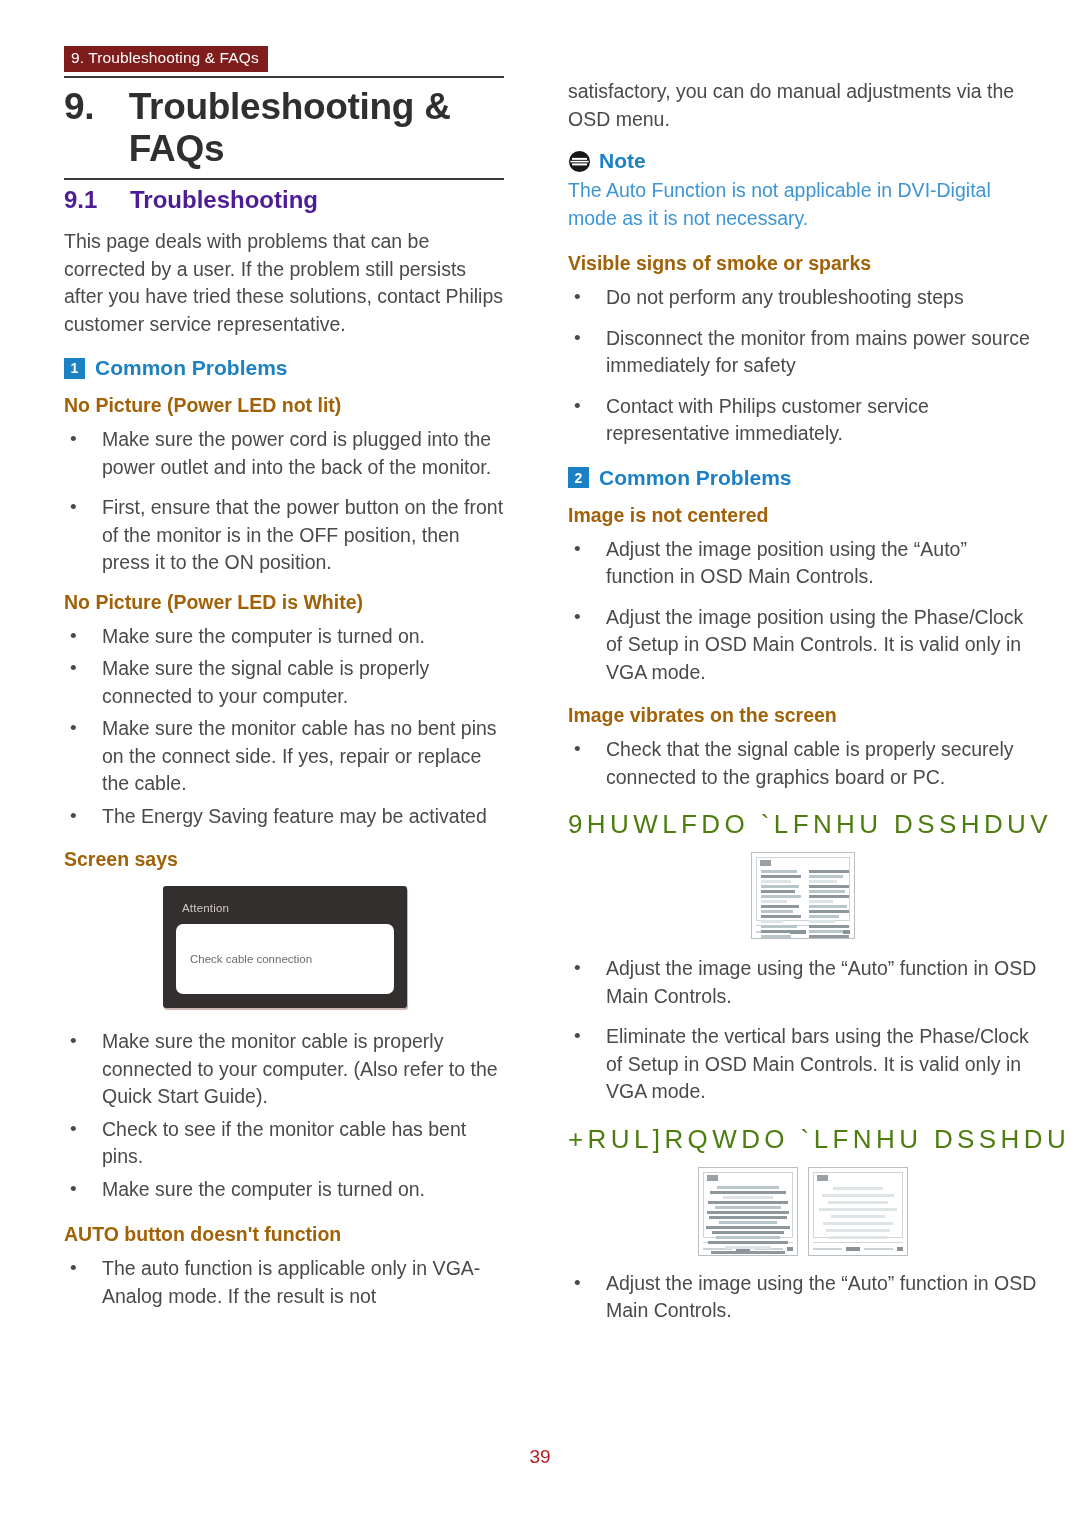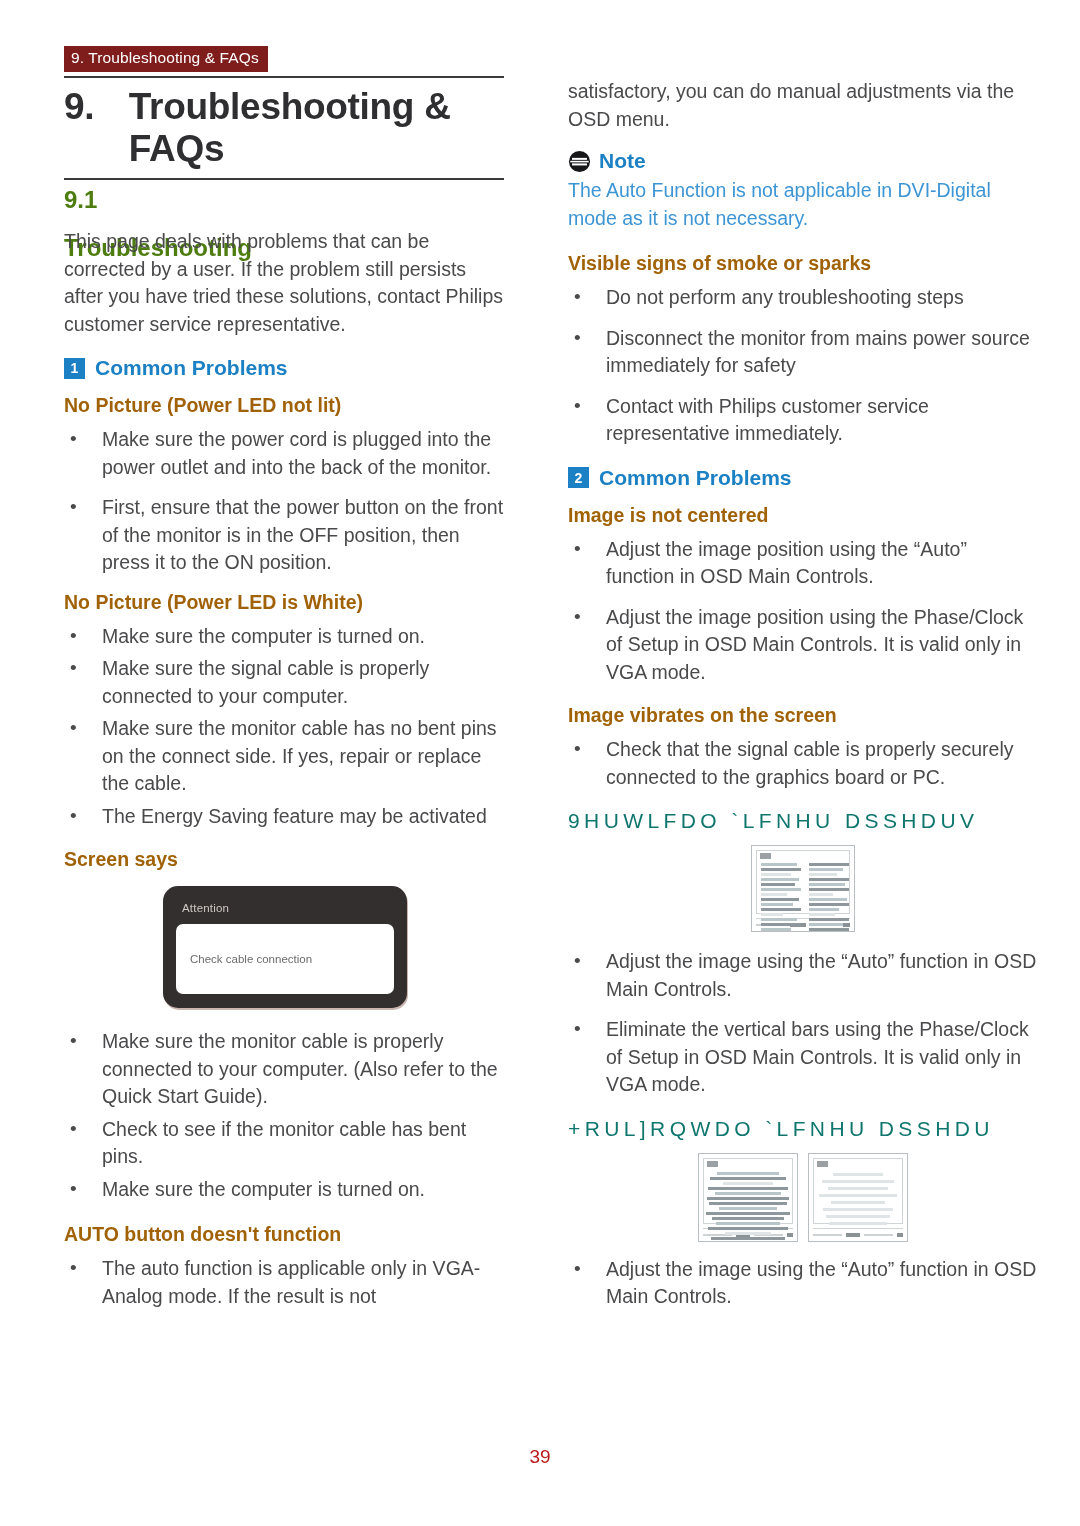--- a/index.html
+++ b/index.html
@@ -64,10 +64,9 @@
     width: 460px;
     font-size: 24px;
     font-weight: bold;
-    color: #4d7c0f;
+    color: #4c1d95;
     display: flex;
     gap: 20px;
-    flex-direction: column;
   }
   .section-num { width: 46px; }
 

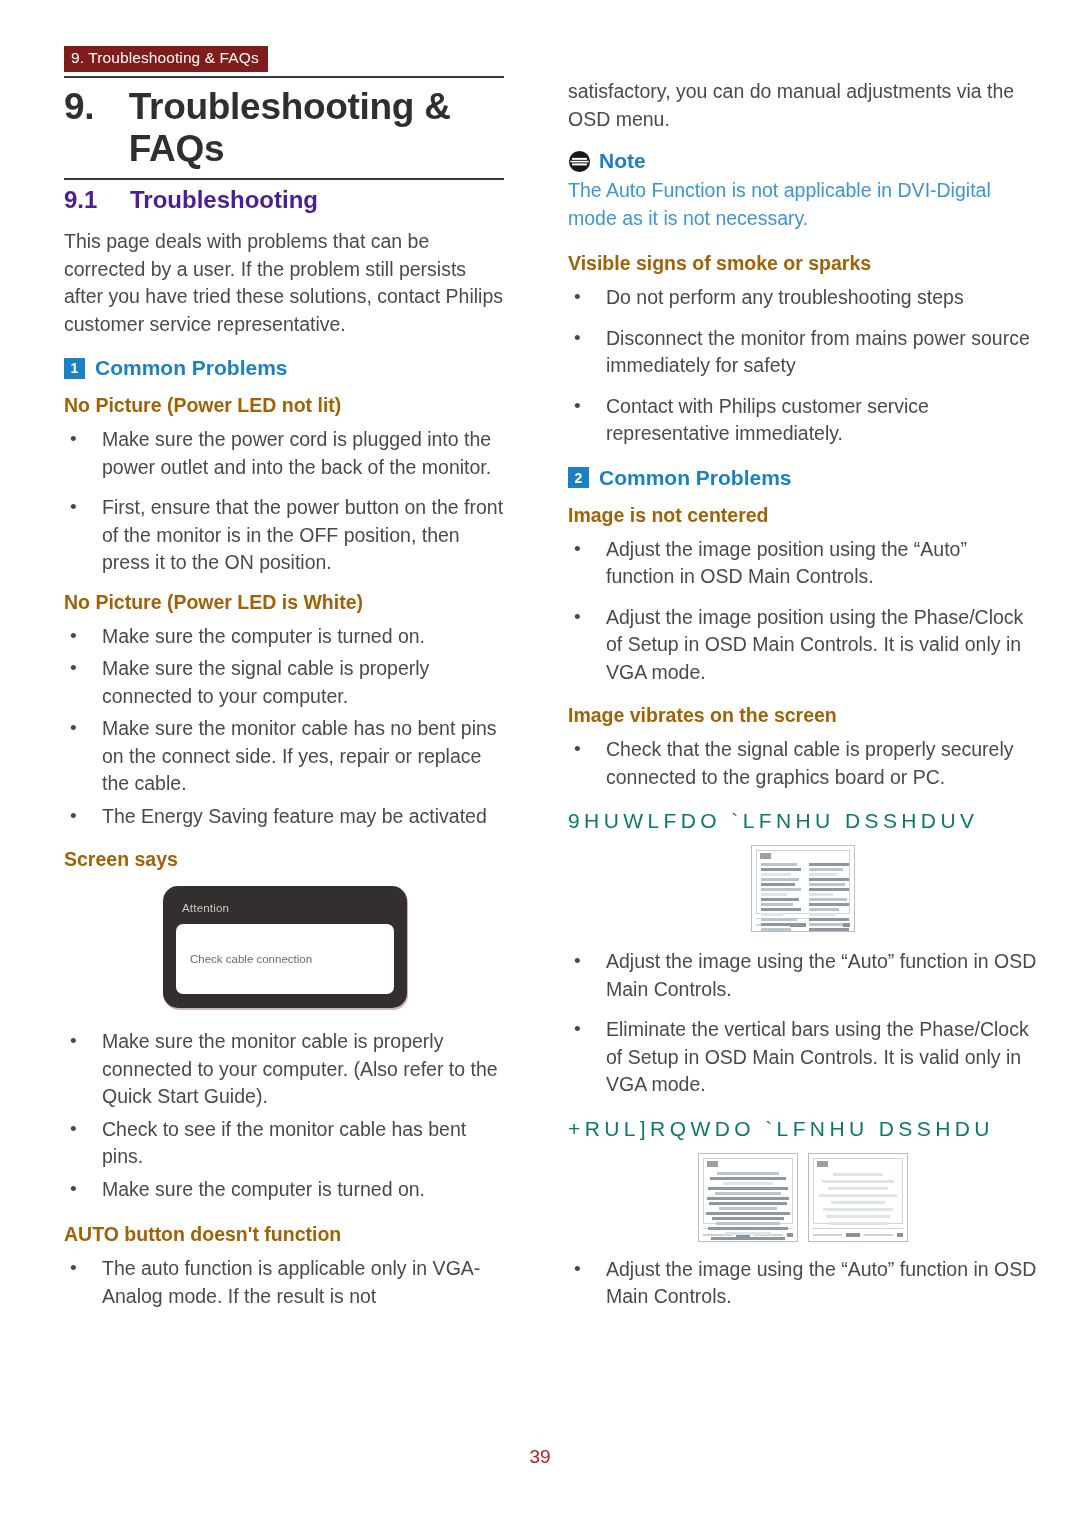--- a/index.html
+++ b/index.html
@@ -163,9 +163,9 @@
 
   
   .cipher {
-    font-size: 21px;
+    font-size: 26px;
     letter-spacing: 4.4px;
-    color: #0f766e;
+    color: #4d7c0f;
     margin: 18px 0 12px 0;
     white-space: nowrap;
   }

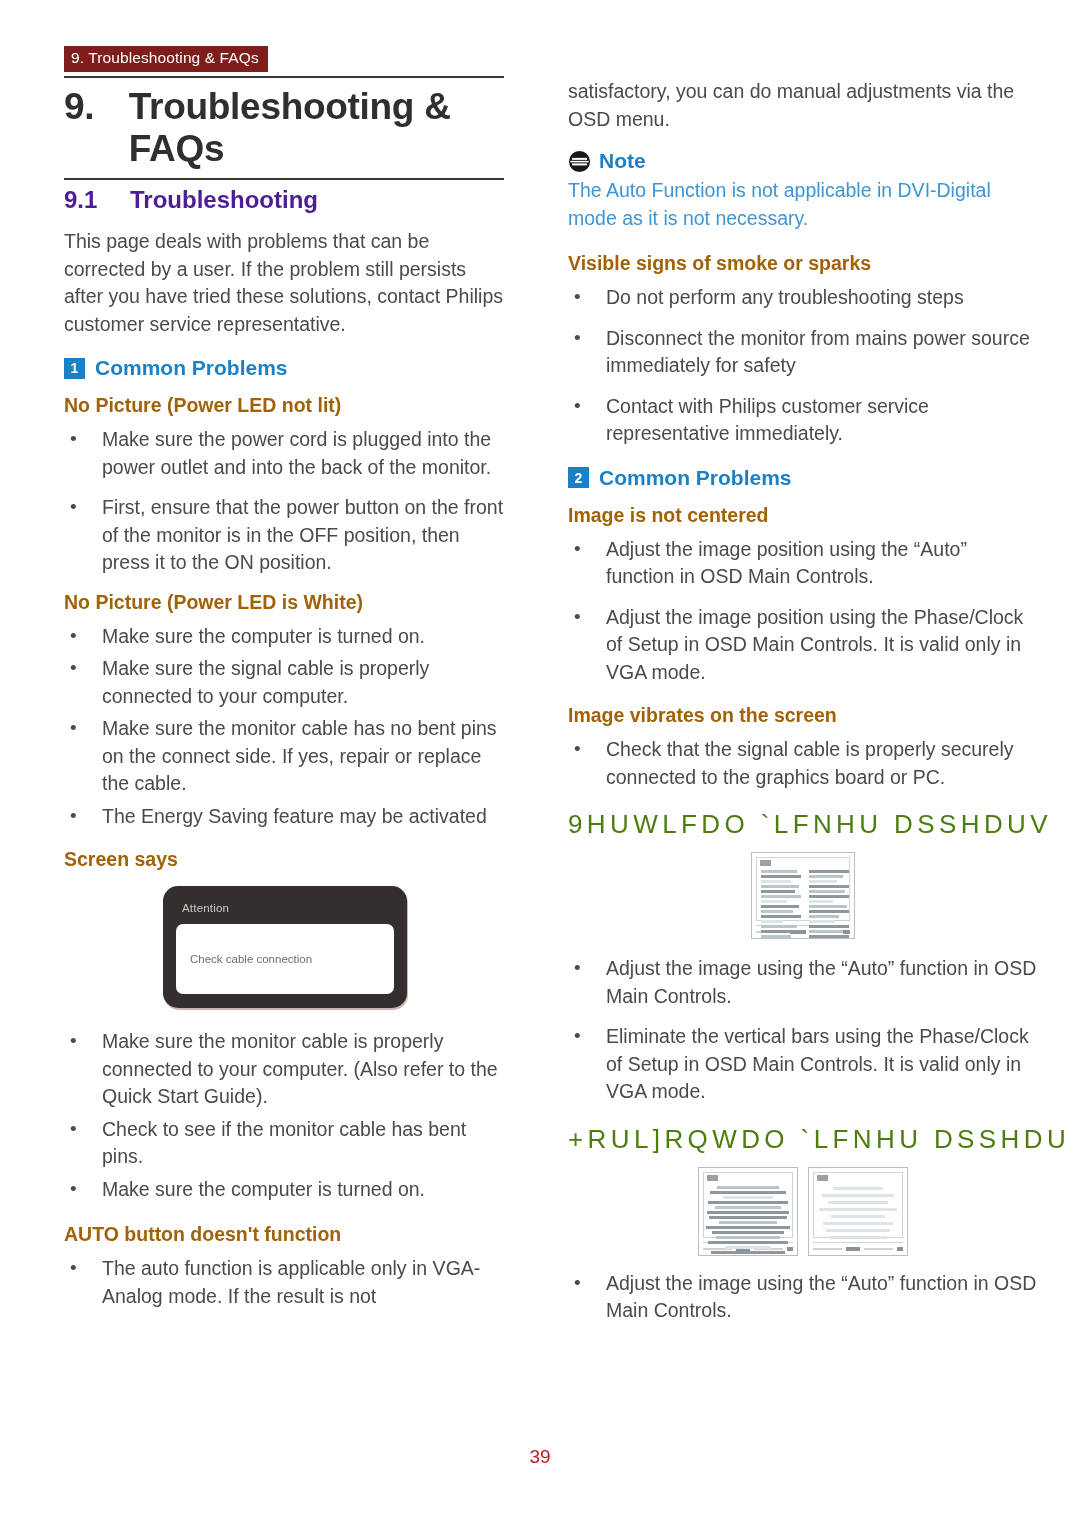--- a/index.html
+++ b/index.html
@@ -179,7 +179,7 @@
   .osd {
     width: 244px;
     background: #332f2e;
-    border-radius: 15px;
+    border-radius: 3px;
     padding: 14px 13px 14px 13px;
     box-shadow: 1px 2px 0 rgba(160,120,110,.55);
   }

